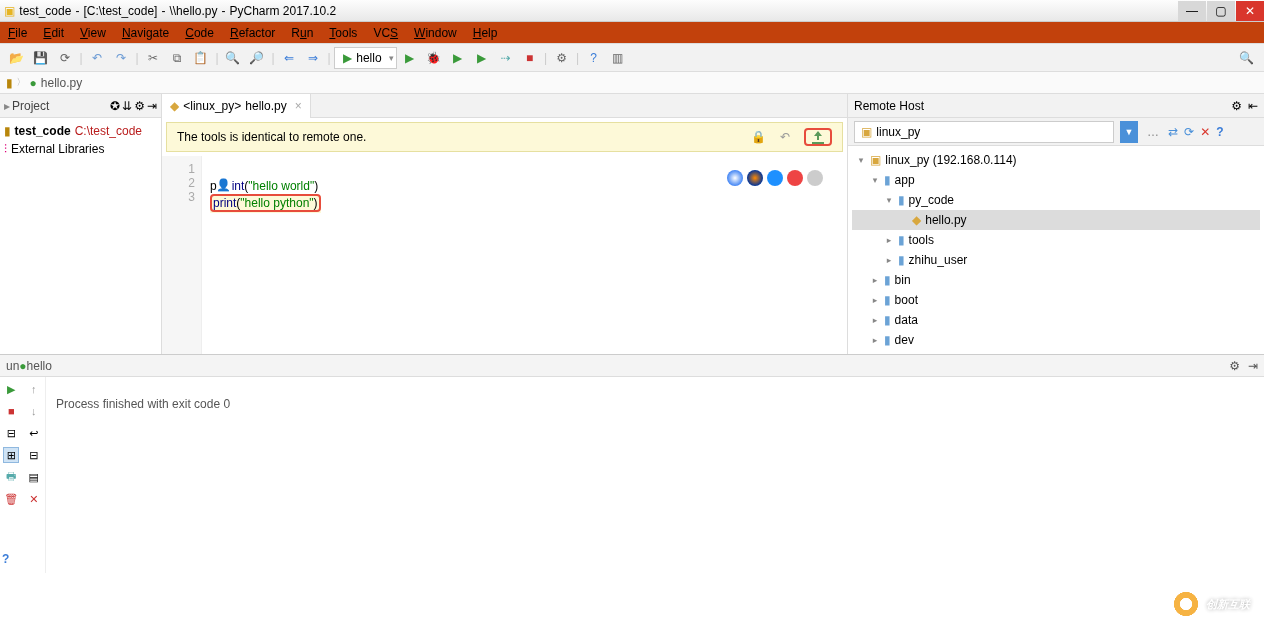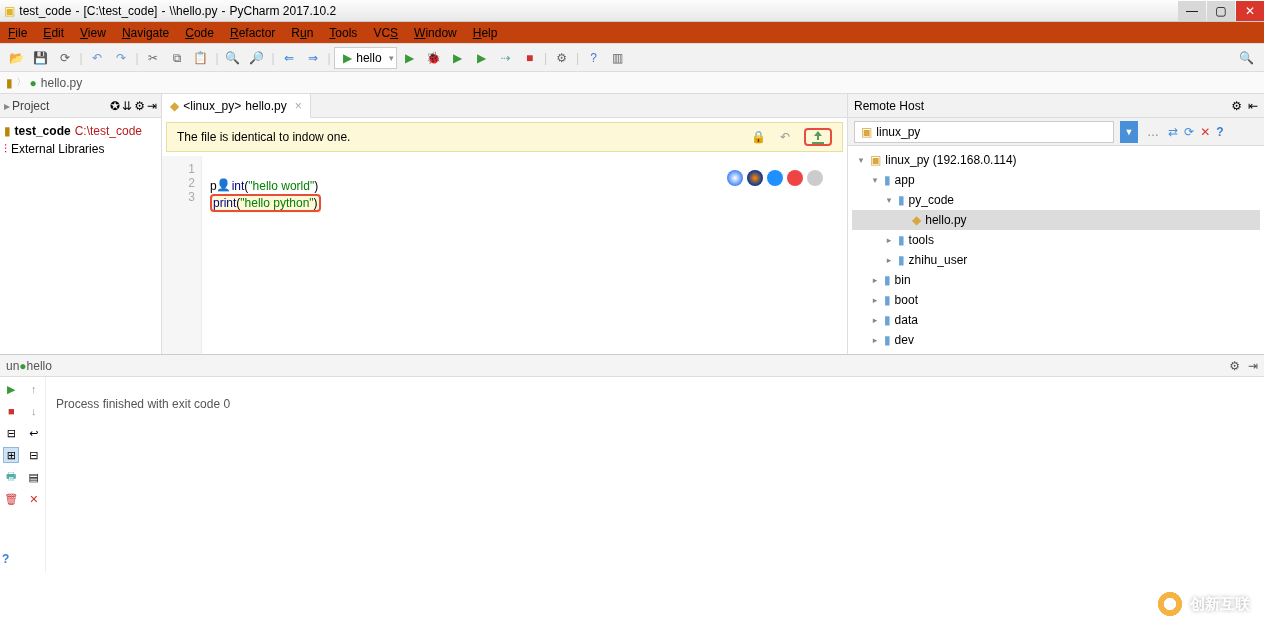--- a/index.html
+++ b/index.html
@@ -212,7 +212,7 @@
       </div>
     </div>
     <div class="notice">
-      <span>The file is identical to indow one.</span>
+      <span>The tools is identical to remote one.</span>
       <div class="nright">
         <span style="color:#b89a5e">🔒</span>
         <span style="color:#999">↶</span>

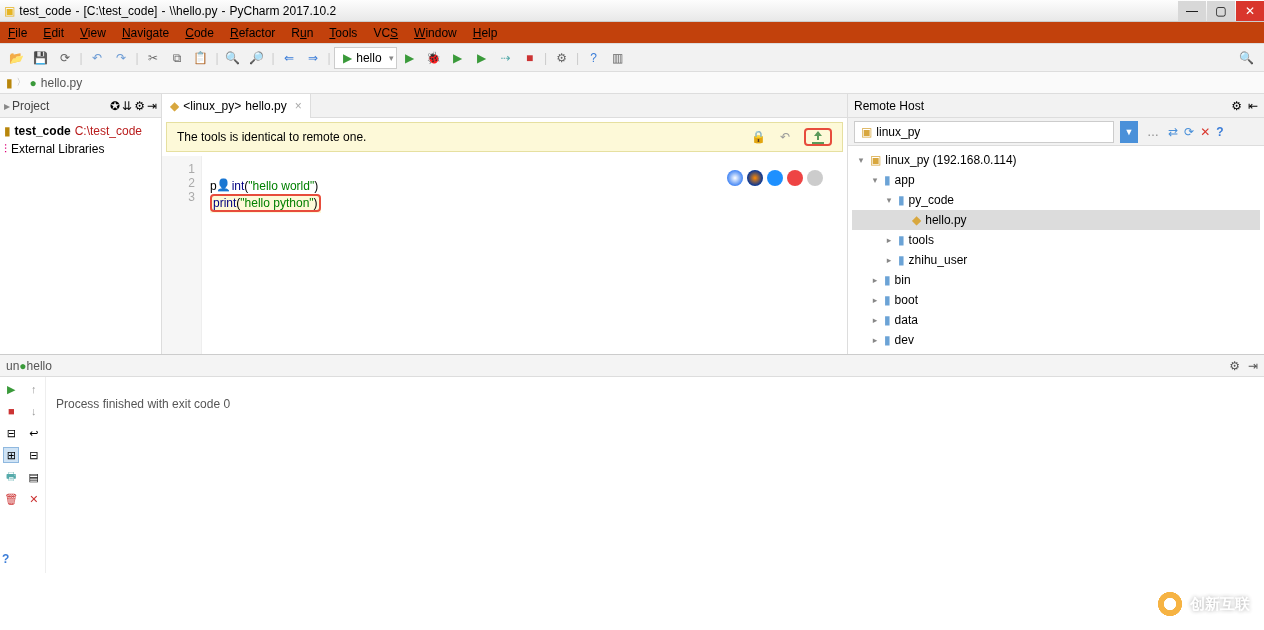--- a/index.html
+++ b/index.html
@@ -96,7 +96,7 @@
 
 .watermark { position:absolute; right:14px; bottom:12px; display:flex; align-items:center; gap:6px; opacity:.85; }
 .wm-badge { width:28px; height:28px; border-radius:50%; background:radial-gradient(circle,#fff 30%,#f5a623 32%,#f5a623 60%,transparent 62%); position:relative; }
-.wm-text { color:#fff; font-weight:bold; font-size:15px; text-shadow:0 0 4px rgba(0,0,0,.4); }
+.wm-text { color:#fff; font-weight:bold; font-size:11px; text-shadow:0 0 4px rgba(0,0,0,.4); font-style:italic; }
 
 svg { display:block; }
 </style>

